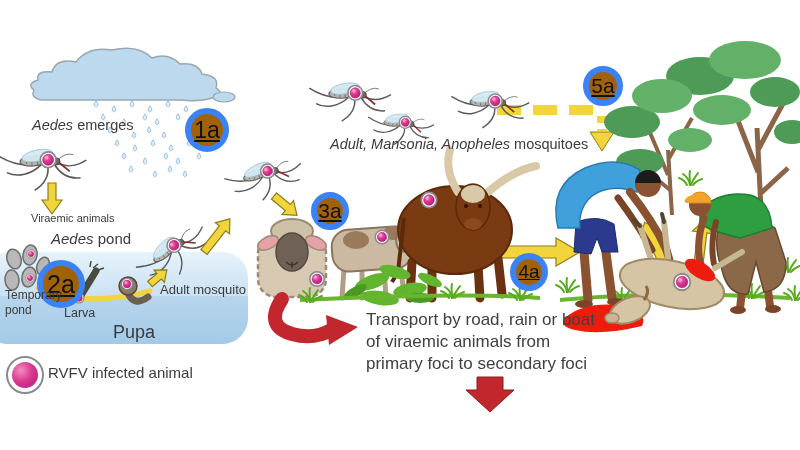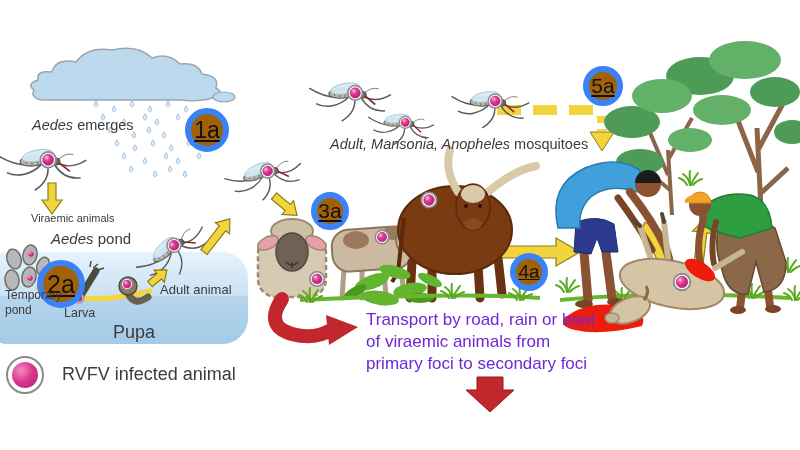--- a/index.html
+++ b/index.html
@@ -309,7 +309,7 @@
   <div class="lbl" id="temporary-pond-label">Temporary pond</div>
   <div class="lbl" id="larva-label">Larva</div>
   <div class="lbl" id="pupa-label">Pupa</div>
-  <div class="lbl" id="adult-emerges-label">Adult animal</div>
+  <div class="lbl" id="adult-emerges-label">Adult mosquito</div>
   <div class="lbl" id="culex-label"><i>Adult, Mansonia, Anopheles</i><span> mosquitoes</span></div>
   <div class="lbl" id="transport-note">Transport by road, rain or boat
 of viraemic animals from

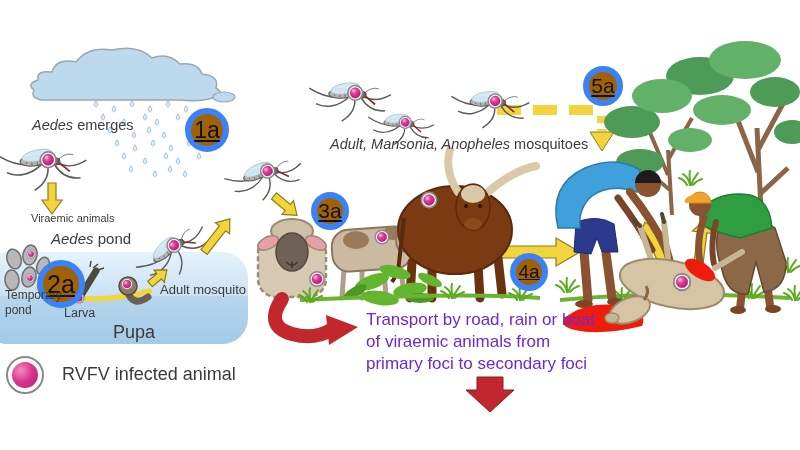--- a/index.html
+++ b/index.html
@@ -16,7 +16,7 @@
   #pupa-label{left:113px;top:322px;font-size:18px;}
   #adult-emerges-label{left:160px;top:282px;font-size:13px;}
   #culex-label{left:306px;top:136px;font-size:14.5px;}
-  #transport-note{left:366px;top:309px;font-size:17px;white-space:pre-line;line-height:1.3;color:#6d28d9;}
+  #transport-note{left:366px;top:309px;font-size:17px;white-space:pre-line;line-height:1.3;color:#404040;}
   #legend-label{left:62px;top:364px;font-size:18px;}
   .badge{position:absolute;border-radius:50%;background:#a16207;border:6px solid #3b82f6;
          display:flex;align-items:center;justify-content:center;color:#111;box-sizing:border-box;text-decoration:underline;}

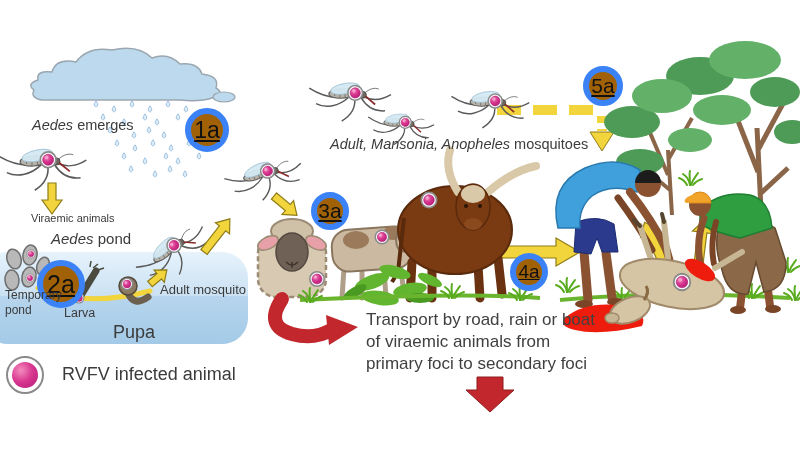--- a/index.html
+++ b/index.html
@@ -17,7 +17,7 @@
   #adult-emerges-label{left:160px;top:282px;font-size:13px;}
   #culex-label{left:306px;top:136px;font-size:14.5px;}
   #transport-note{left:366px;top:309px;font-size:17px;white-space:pre-line;line-height:1.3;color:#404040;}
-  #legend-label{left:62px;top:364px;font-size:18px;}
+  #legend-label{left:48px;top:364px;font-size:15px;}
   .badge{position:absolute;border-radius:50%;background:#a16207;border:6px solid #3b82f6;
          display:flex;align-items:center;justify-content:center;color:#111;box-sizing:border-box;text-decoration:underline;}
   #badge-1a{left:185px;top:108px;width:44px;height:44px;font-size:23px;}

